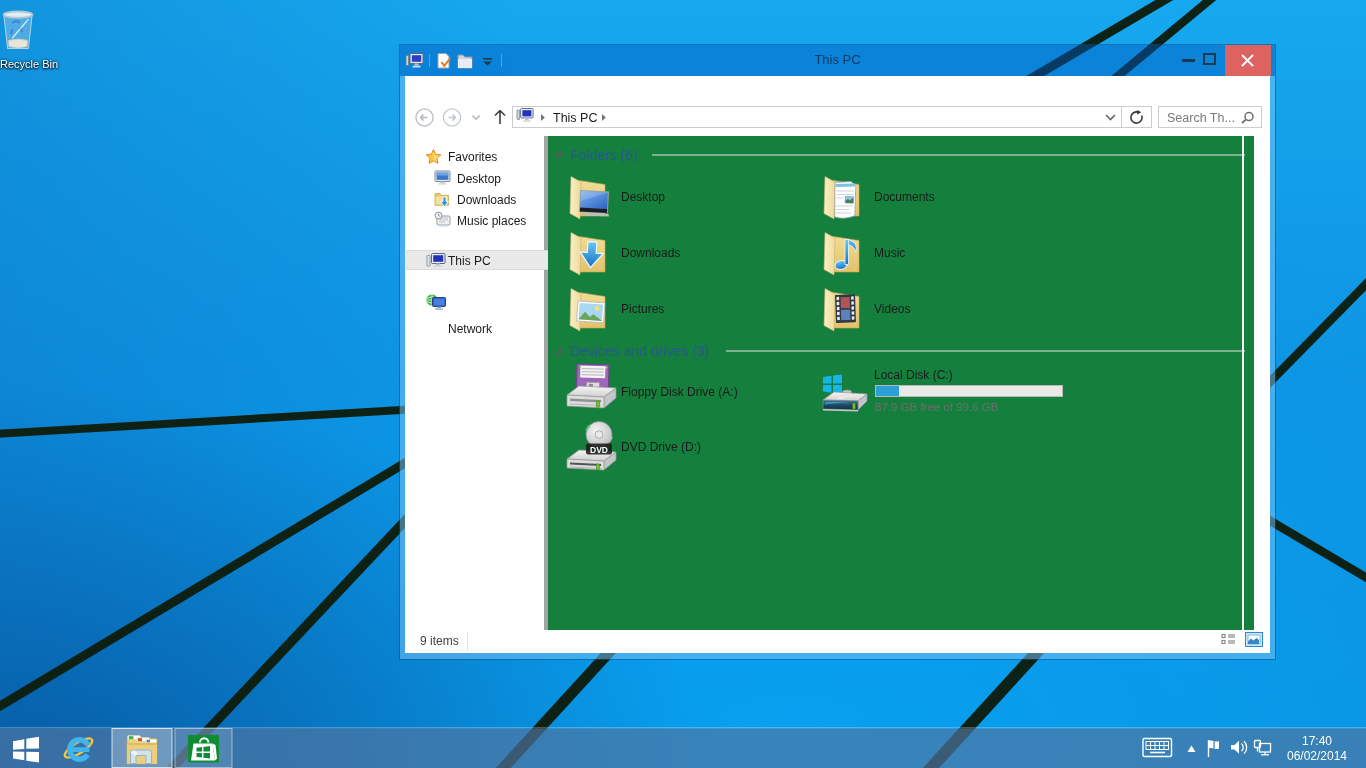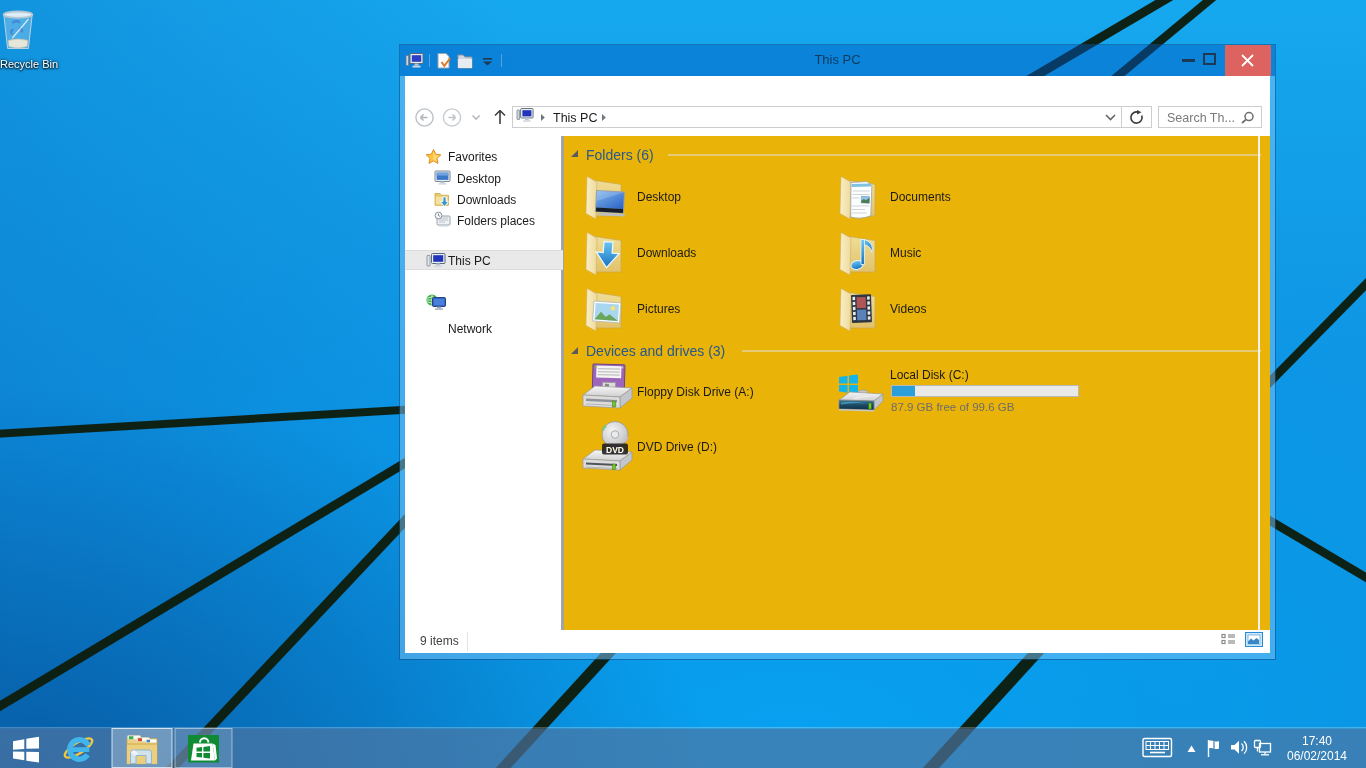--- a/index.html
+++ b/index.html
@@ -164,7 +164,7 @@
       </svg>
     </div>
 
-    <div class="abs" id="nav" style="left:0;top:60px;width:159px;height:494px;background:#fff;border-right:3px solid #a3a3a3;box-sizing:border-box;font-size:12px;color:#1a1a1a;">
+    <div class="abs" id="nav" style="left:0;top:60px;width:144px;height:494px;background:#fff;border-right:5px solid #a3a3a3;box-sizing:border-box;font-size:12px;color:#1a1a1a;">
 
       <div class="abs" style="left:0;top:114px;width:158px;height:20px;background:#e9e9e9;border-top:1px solid #dcdcdc;border-bottom:1px solid #dcdcdc;box-sizing:border-box;"></div>
       <svg class="abs" style="left:0;top:0;" width="158" height="494" viewBox="0 0 158 494">

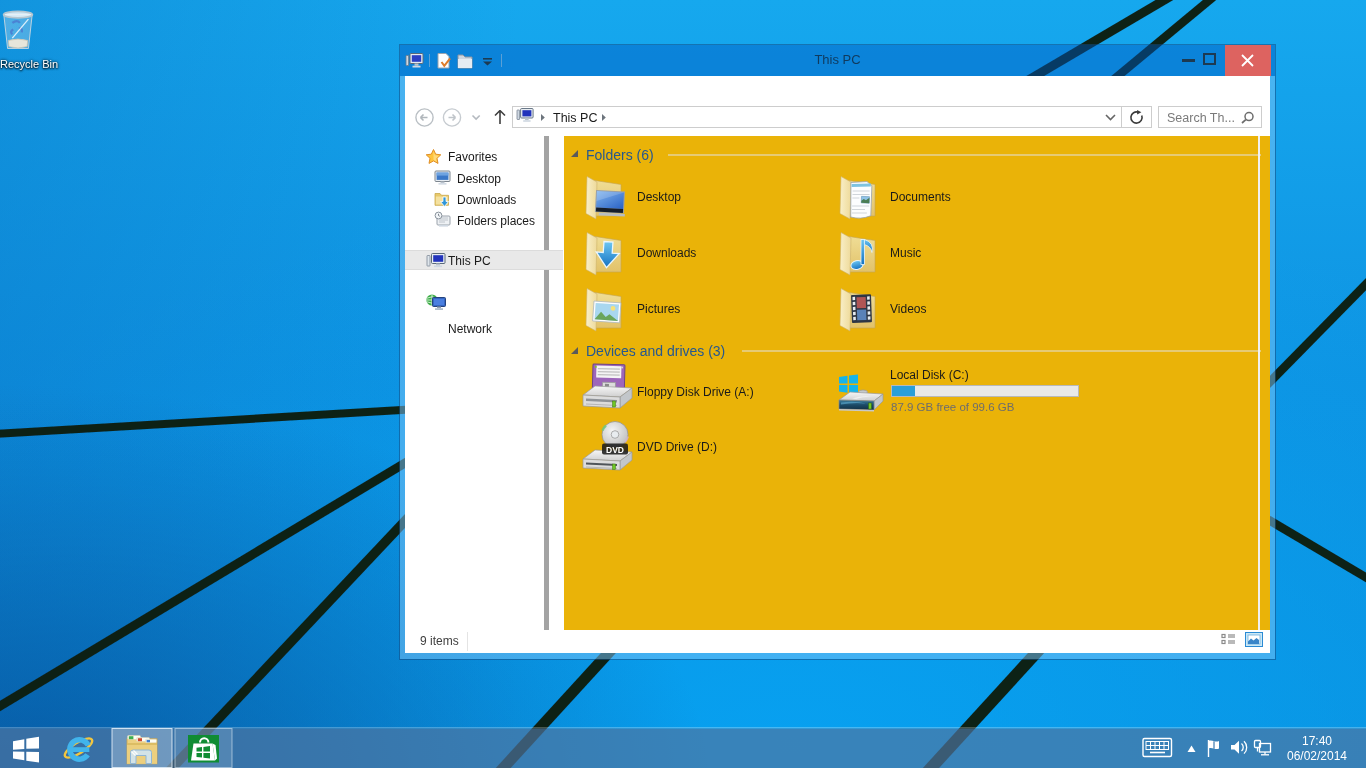--- a/index.html
+++ b/index.html
@@ -223,7 +223,7 @@
       <div class="abs" style="left:43px;top:148px;margin-top:38px;">Network</div>
     </div>
 
-    <div class="abs" id="content" style="left:159px;top:60px;width:706px;height:494px;background:#eab308;">
+    <div class="abs" id="content" style="left:143px;top:60px;width:706px;height:494px;background:#15803d;">
       <svg width="706" height="494" viewBox="0 0 706 494">
         <defs>
           <linearGradient id="fback" x1="0" y1="0" x2="0" y2="1">

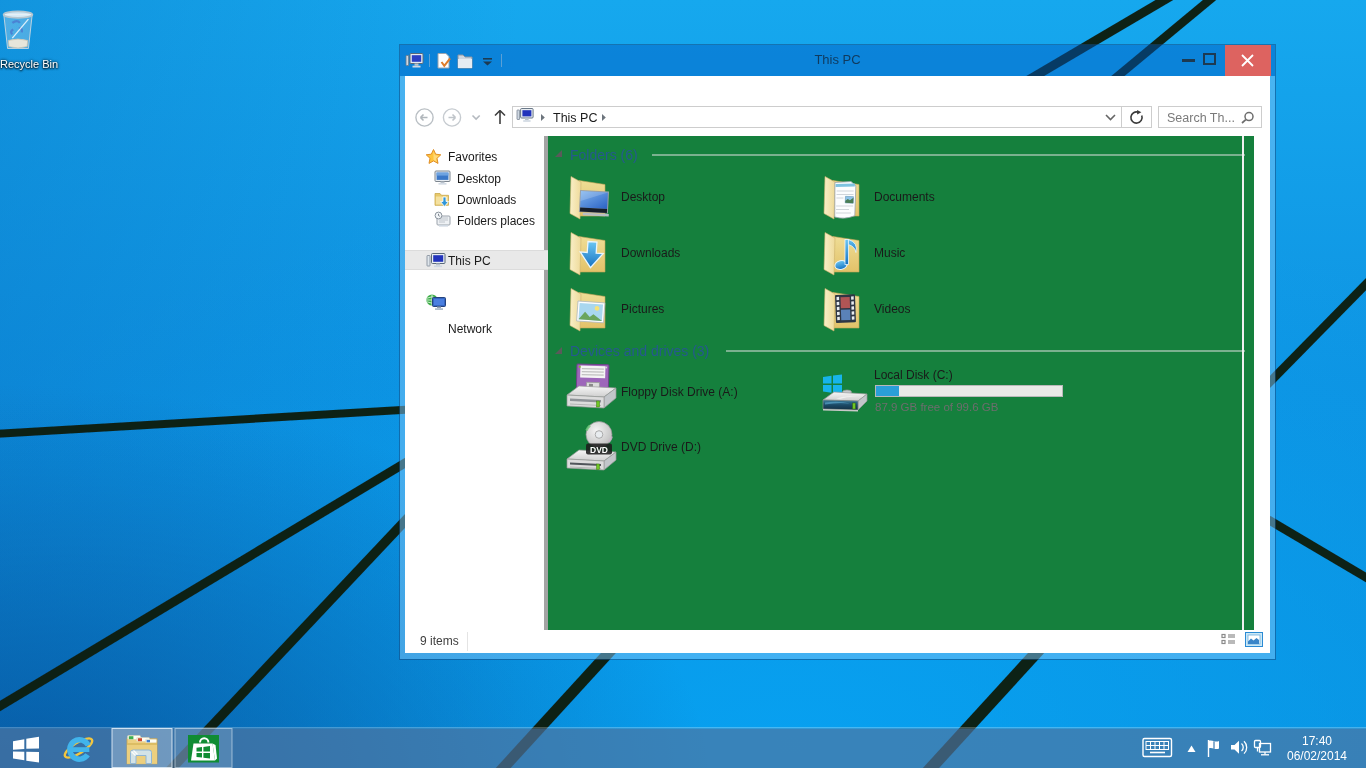--- a/index.html
+++ b/index.html
@@ -218,7 +218,7 @@
       <div class="abs" style="left:43px;top:14px;">Favorites</div>
       <div class="abs" style="left:52px;top:35.5px;">Desktop</div>
       <div class="abs" style="left:52px;top:56.5px;">Downloads</div>
-      <div class="abs" style="left:52px;top:77.5px;">Folders places</div>
+      <div class="abs" style="left:52px;top:77.5px;">Music places</div>
       <div class="abs" style="left:43px;top:117.5px;">This PC</div>
       <div class="abs" style="left:43px;top:148px;margin-top:38px;">Network</div>
     </div>

